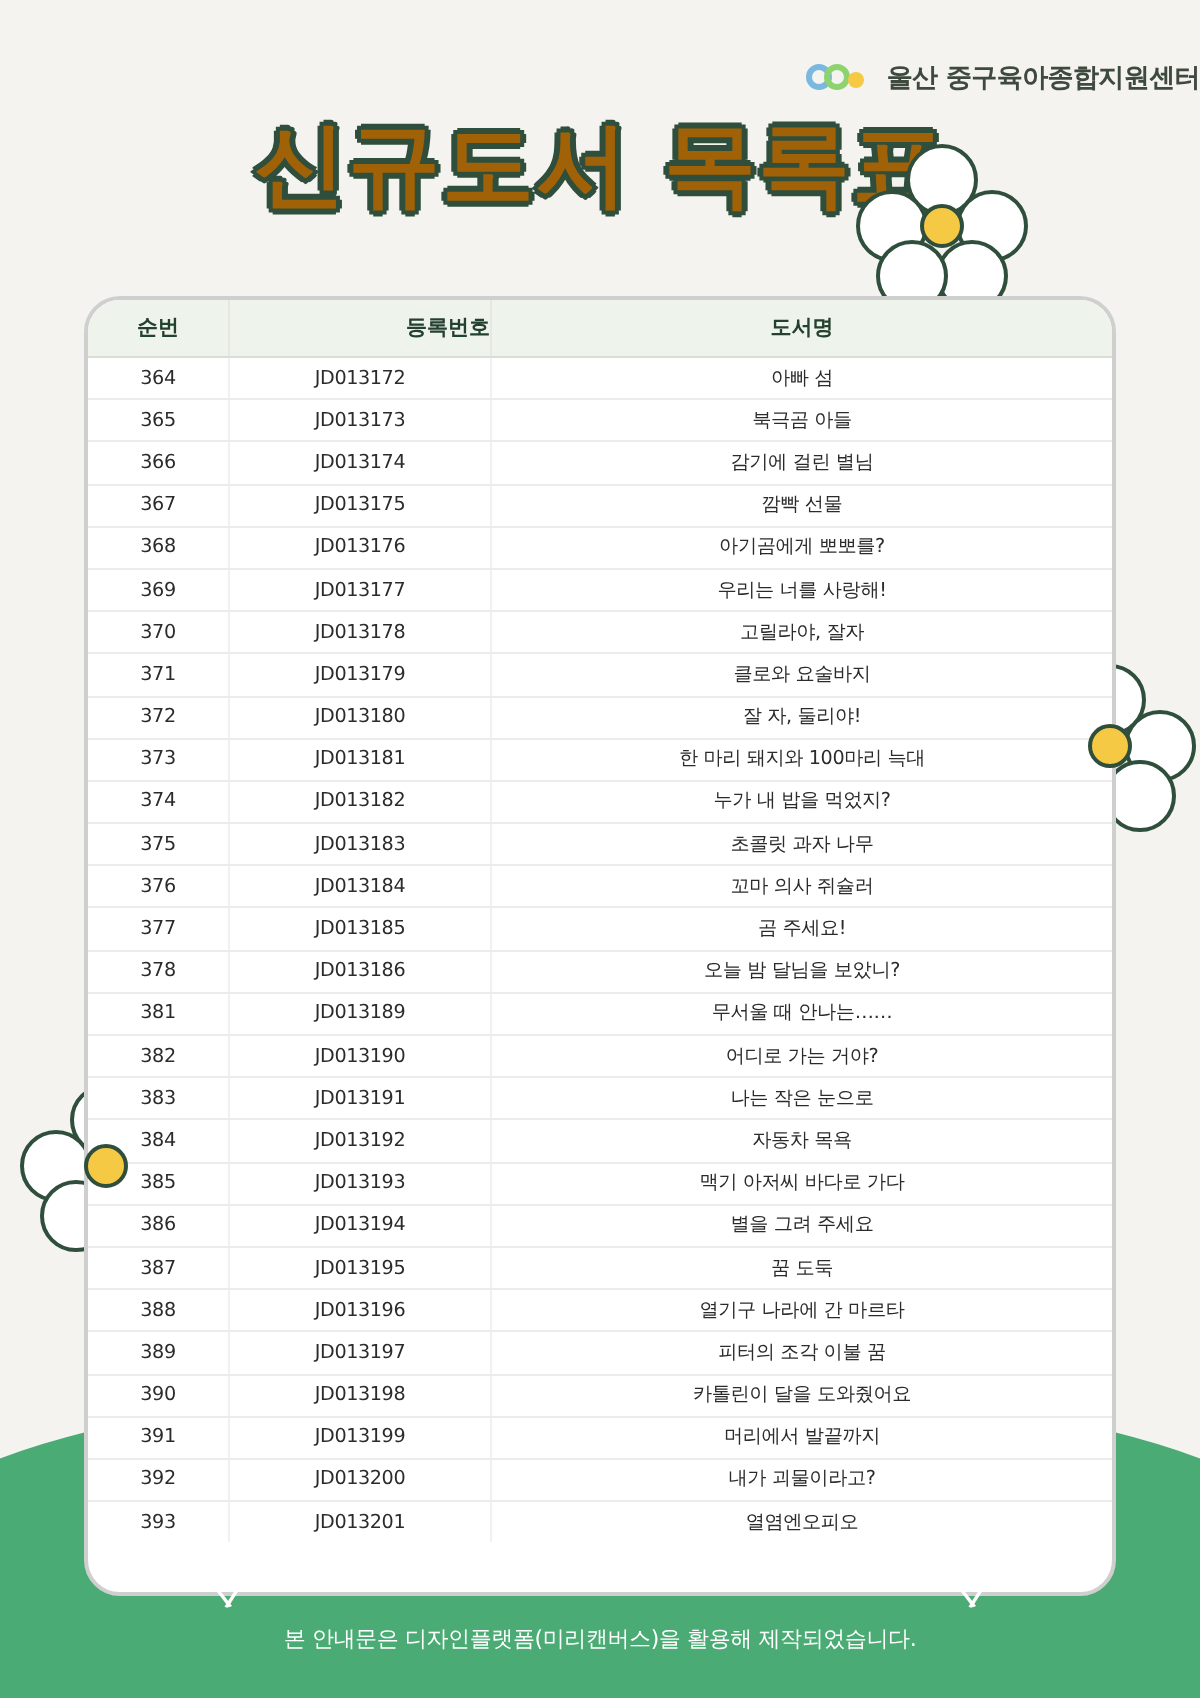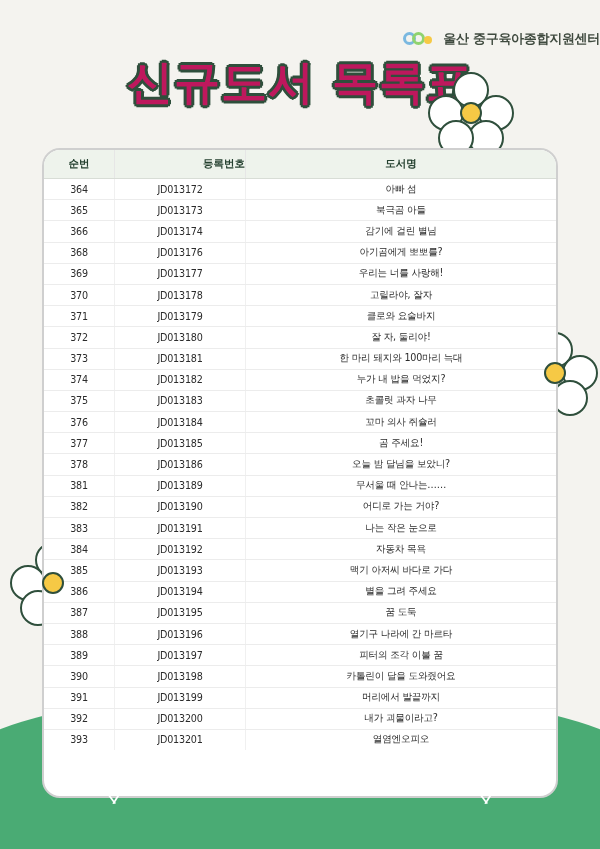--- a/index.html
+++ b/index.html
@@ -97,7 +97,7 @@
     text-align: center;
     font-size: 46px;
     font-weight: bold;
-    color: #be185d;
+    color: #a16207;
     letter-spacing: 1px;
     text-shadow:
       -2px -2px 0 #2f4f3c,

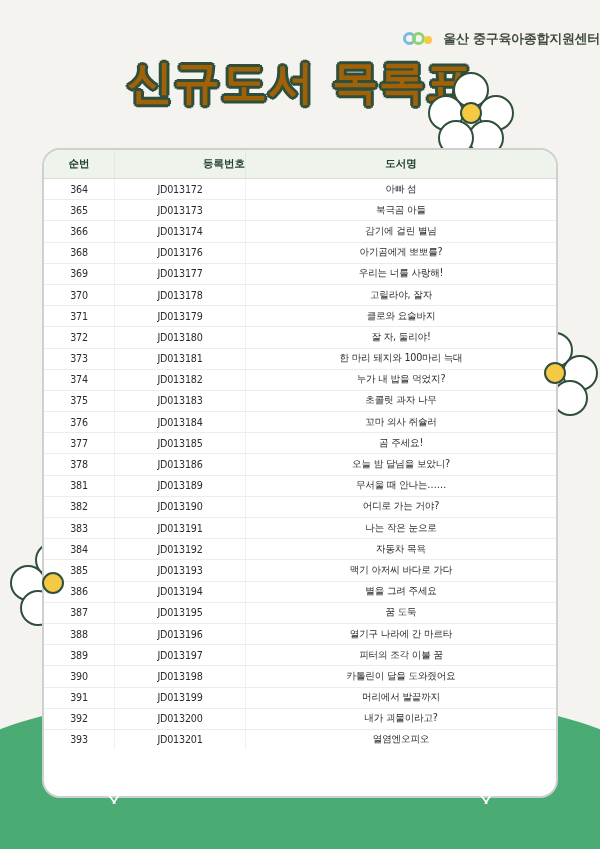--- a/index.html
+++ b/index.html
@@ -288,6 +288,11 @@
             <td class="col-title">감기에 걸린 별님</td>
           </tr>
           <tr>
+            <td class="col-no">367</td>
+            <td class="col-code">JD013175</td>
+            <td class="col-title">깜빡 선물</td>
+          </tr>
+          <tr>
             <td class="col-no">368</td>
             <td class="col-code">JD013176</td>
             <td class="col-title">아기곰에게 뽀뽀를?</td>

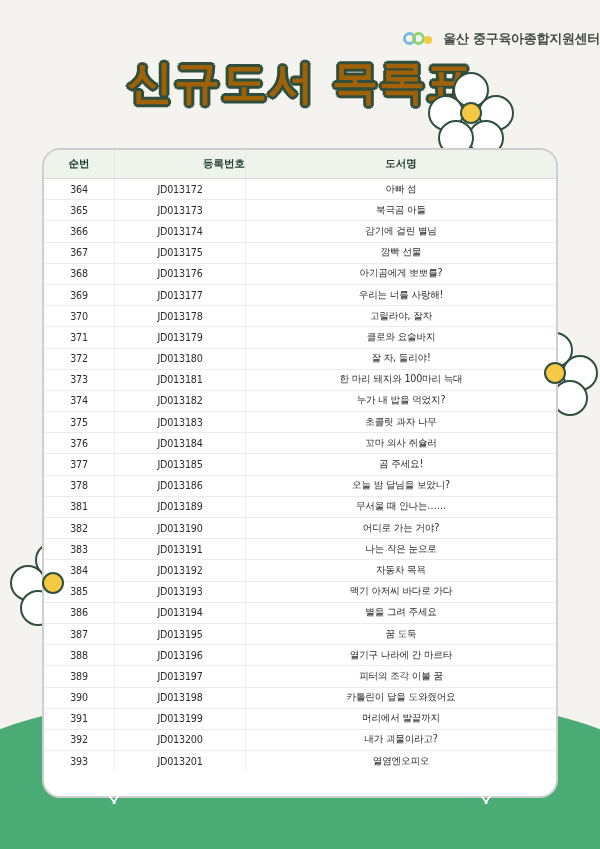--- a/index.html
+++ b/index.html
@@ -423,6 +423,7 @@
     <span class="s1">\</span><span class="s2">/</span>
   </div>
 
+  <div class="footer-note">본 안내문은 디자인플랫폼(미리캔버스)을 활용해 제작되었습니다.</div>
 
 </div>
 

